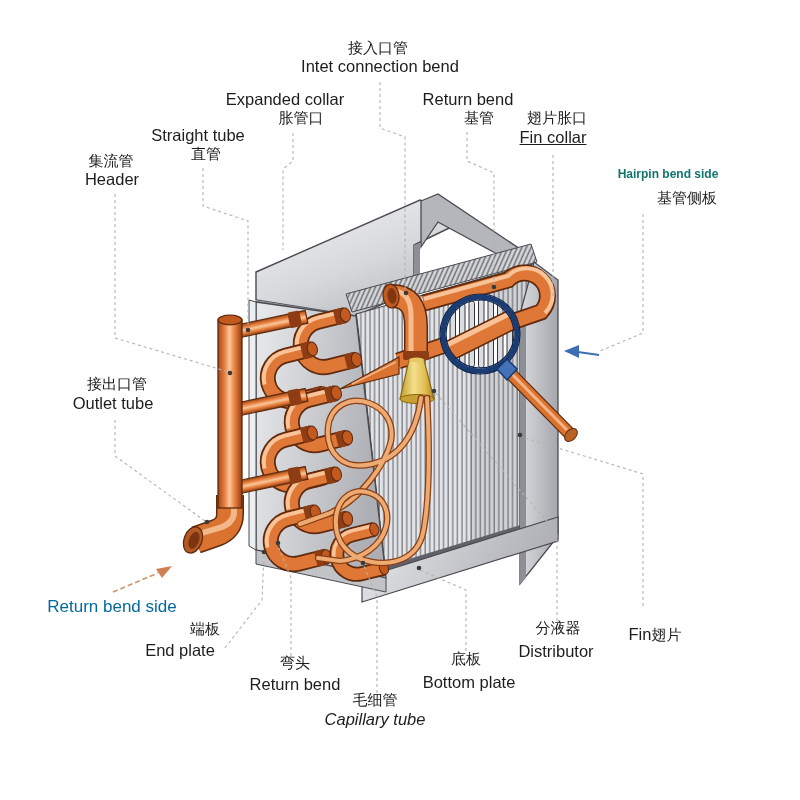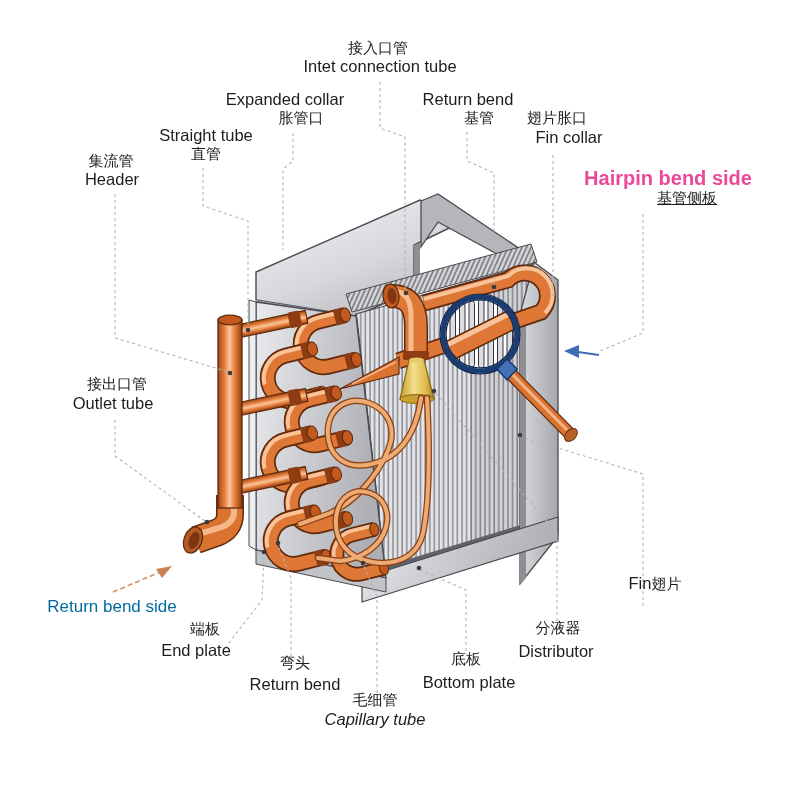--- a/index.html
+++ b/index.html
@@ -283,7 +283,7 @@
 </svg>
 
 <div class="lbl cn" style="left:378px;top:40px;">接入口管</div>
-<div class="lbl en" style="left:380px;top:58px;">Intet connection tube</div>
+<div class="lbl en" style="left:380px;top:58px;">Intet connection bend</div>
 
 <div class="lbl en" style="left:285px;top:91px;">Expanded collar</div>
 <div class="lbl cn" style="left:301px;top:110px;">胀管口</div>

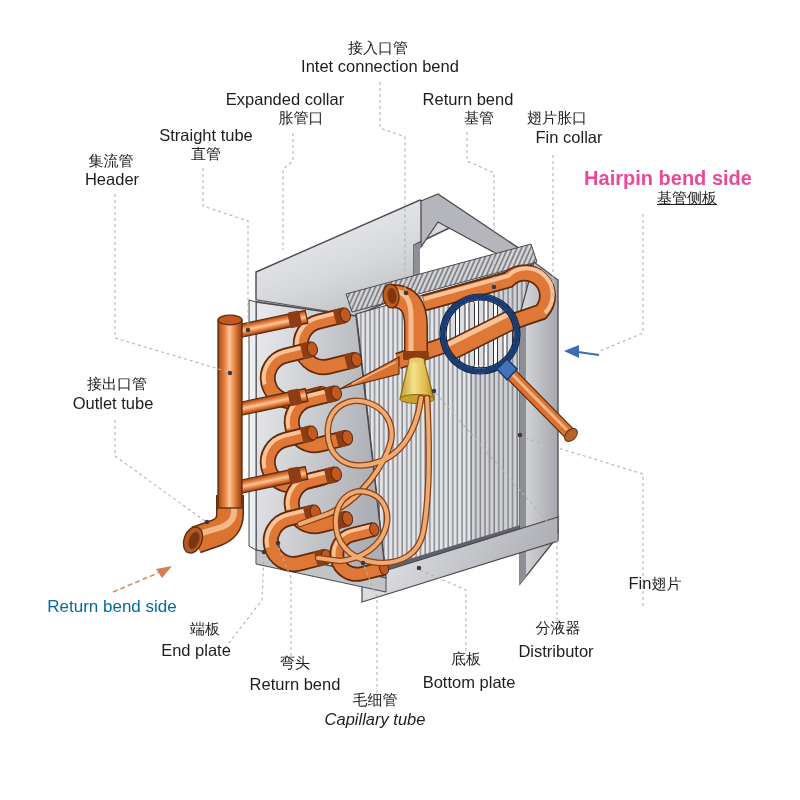--- a/index.html
+++ b/index.html
@@ -294,7 +294,7 @@
 <div class="lbl cn" style="left:557px;top:110px;">翅片胀口</div>
 <div class="lbl en" style="left:569px;top:129px;">Fin collar</div>
 
-<div class="lbl en" style="left:206px;top:127px;">Straight tube</div>
+<div class="lbl en" style="left:198px;top:127px;">Straight tube</div>
 <div class="lbl cn" style="left:206px;top:146px;">直管</div>
 
 <div class="lbl cn" style="left:111px;top:153px;text-align:center;">集流管</div>

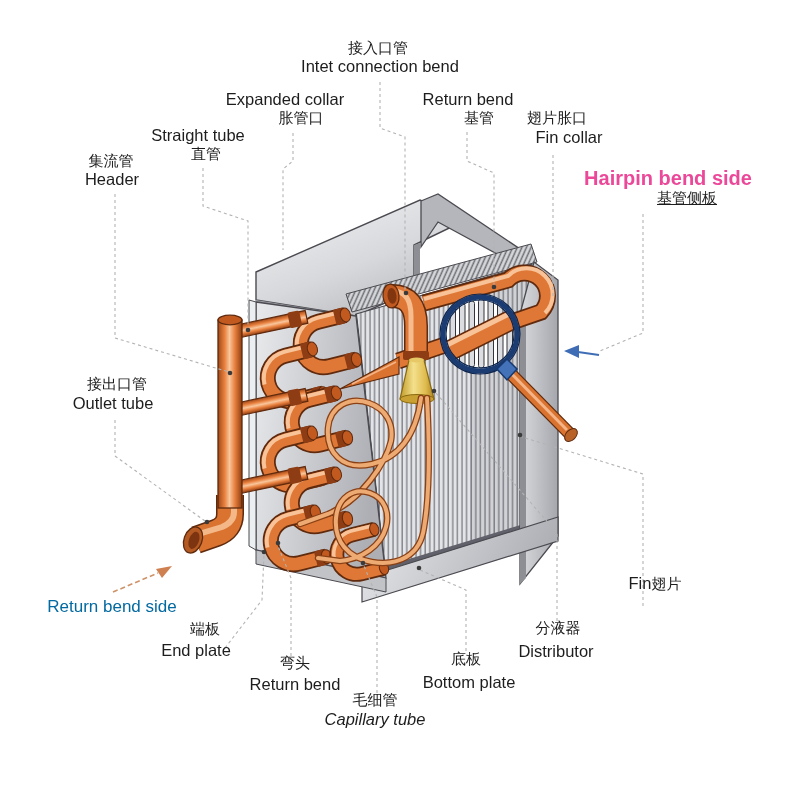--- a/index.html
+++ b/index.html
@@ -292,7 +292,7 @@
 <div class="lbl cn" style="left:479px;top:110px;">基管</div>
 
 <div class="lbl cn" style="left:557px;top:110px;">翅片胀口</div>
-<div class="lbl en" style="left:569px;top:129px;">Fin collar</div>
+<div class="lbl en" style="left:553px;top:129px;text-decoration:underline;">Fin collar</div>
 
 <div class="lbl en" style="left:198px;top:127px;">Straight tube</div>
 <div class="lbl cn" style="left:206px;top:146px;">直管</div>

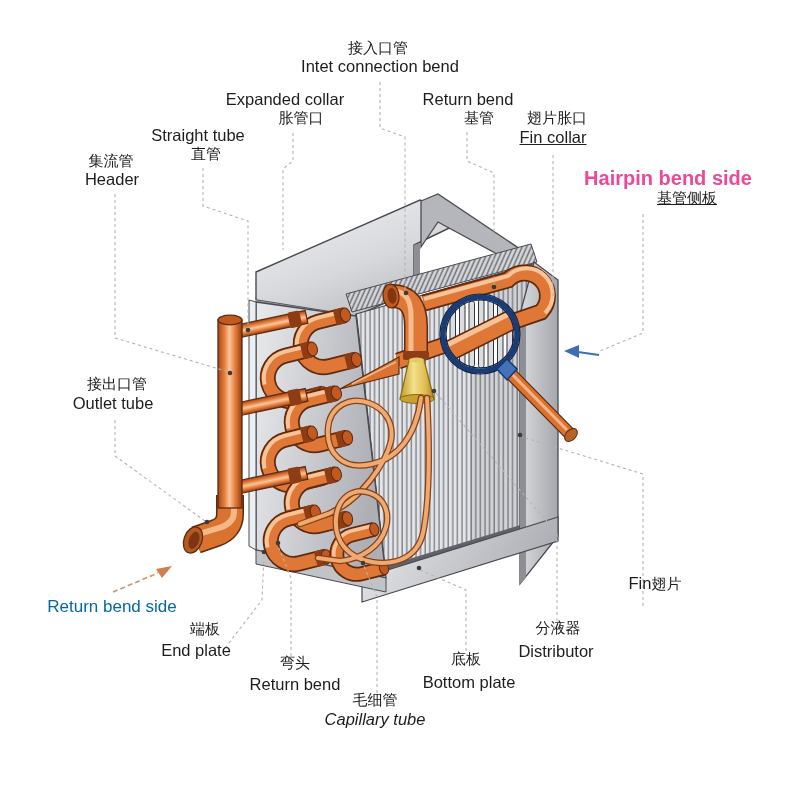--- a/index.html
+++ b/index.html
@@ -9,7 +9,7 @@
   .lbl{position:absolute;transform:translateX(-50%);white-space:nowrap;text-align:center;color:#1d1d1d;line-height:1.0;}
   .en{font-size:16.5px;letter-spacing:0px;}
   .cn{font-size:15px;}
-  .blue{color:#ec4899;font-weight:bold;font-size:20px;}
+  .blue{color:#0f766e;font-weight:bold;font-size:12px;}
   .red{color:#0369a1;font-weight:normal;font-size:17px;}
 </style>
 </head>

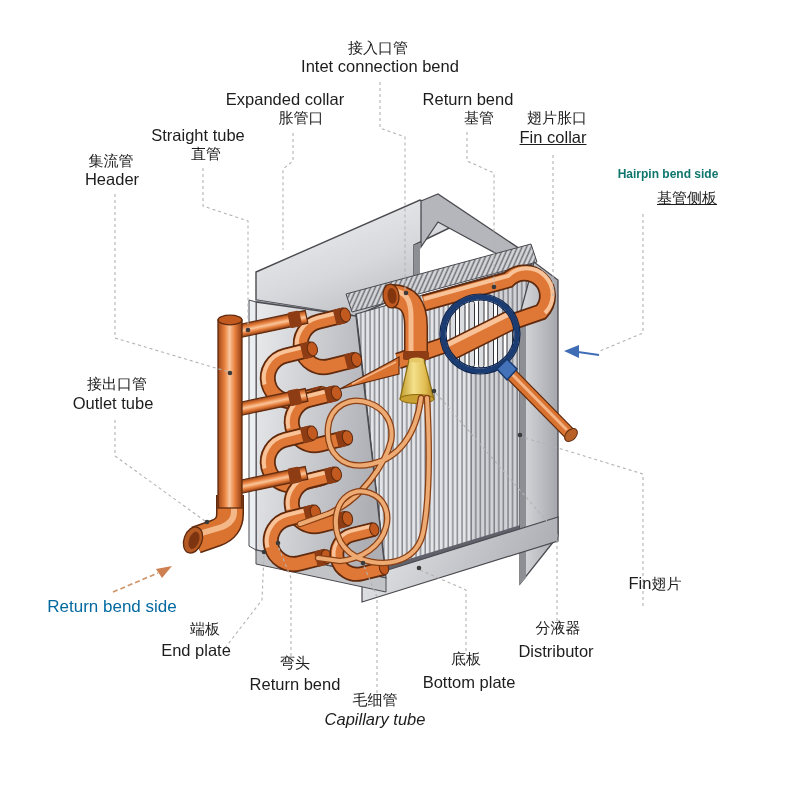--- a/index.html
+++ b/index.html
@@ -301,7 +301,7 @@
 <div class="lbl en" style="left:112px;top:171px;">Header</div>
 
 <div class="lbl blue" style="left:668px;top:168px;">Hairpin bend side</div>
-<div class="lbl cn" style="left:687px;top:190px;text-decoration:underline;">基管侧板</div>
+<div class="lbl cn" style="left:687px;top:190px;">基管侧板</div>
 
 <div class="lbl cn" style="left:117px;top:376px;">接出口管</div>
 <div class="lbl en" style="left:113px;top:395px;">Outlet tube</div>

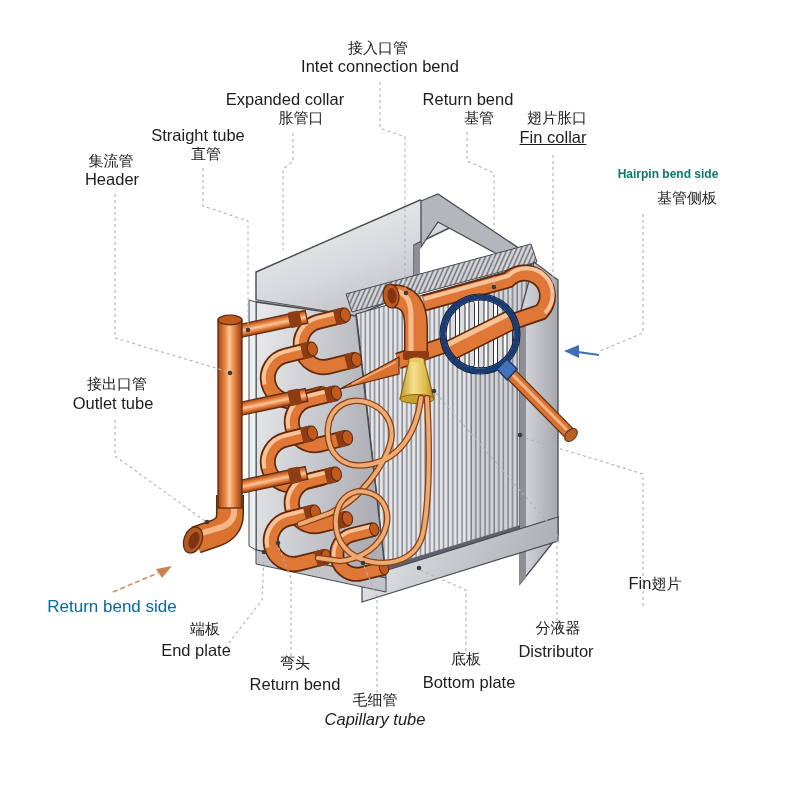--- a/index.html
+++ b/index.html
@@ -323,7 +323,7 @@
 <div class="lbl cn" style="left:558px;top:620px;">分液器</div>
 <div class="lbl en" style="left:556px;top:643px;">Distributor</div>
 
-<div class="lbl" style="left:655px;top:575px;text-align:right;"><span class="en">Fin</span><span class="cn">翅片</span></div>
+<div class="lbl" style="left:655px;top:626px;text-align:right;"><span class="en">Fin</span><span class="cn">翅片</span></div>
 </div>
 
 </body></html>

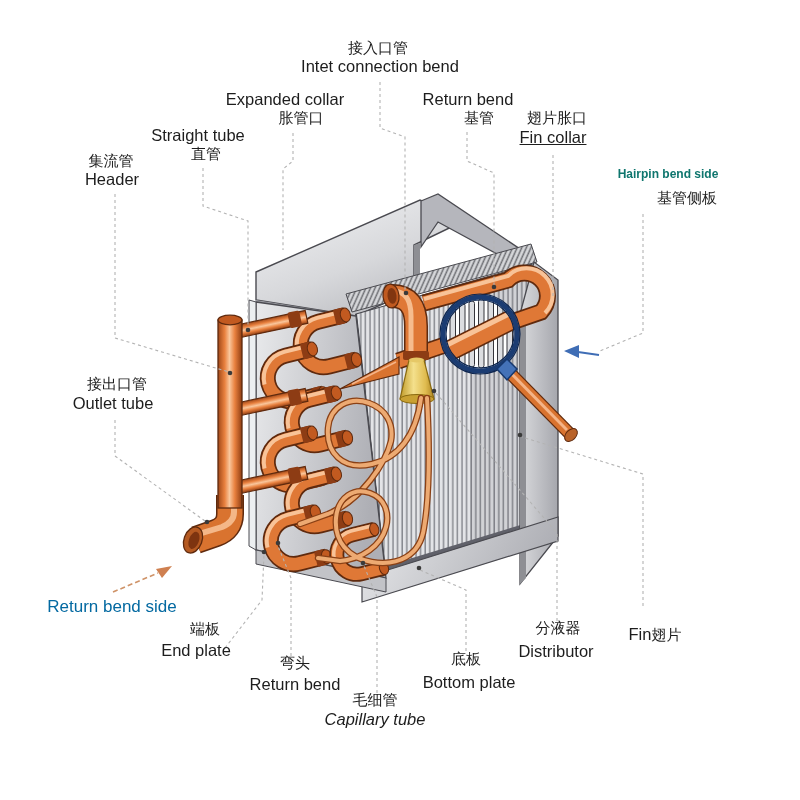--- a/index.html
+++ b/index.html
@@ -309,7 +309,7 @@
 <div class="lbl red" style="left:112px;top:598px;">Return bend side</div>
 
 <div class="lbl cn" style="left:205px;top:621px;">端板</div>
-<div class="lbl en" style="left:196px;top:642px;">End plate</div>
+<div class="lbl en" style="left:180px;top:642px;">End plate</div>
 
 <div class="lbl cn" style="left:295px;top:655px;">弯头</div>
 <div class="lbl en" style="left:295px;top:676px;">Return bend</div>

